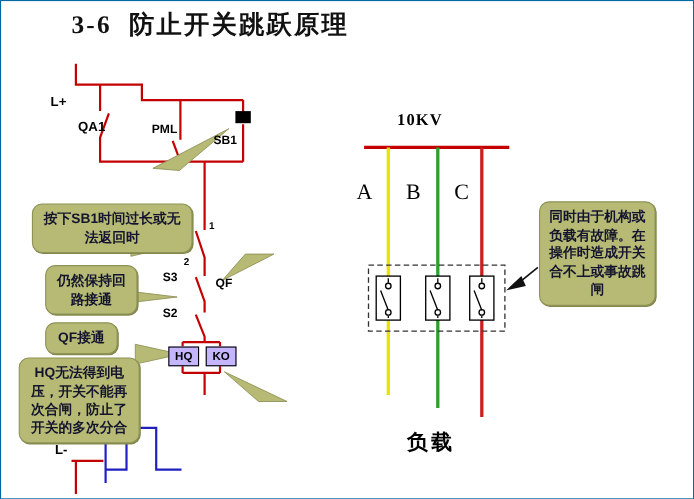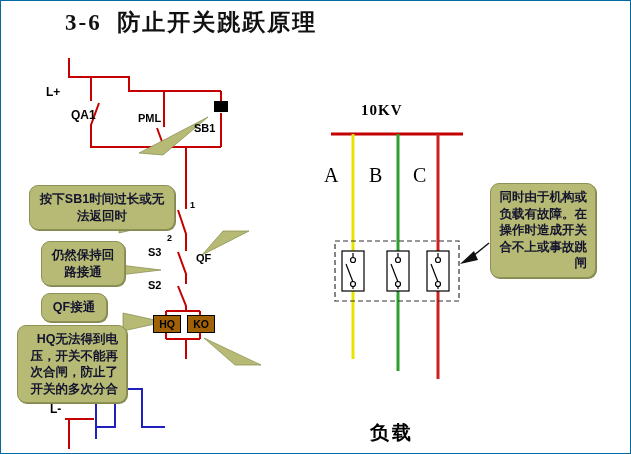--- a/index.html
+++ b/index.html
@@ -22,7 +22,7 @@
   .callout{position:absolute;z-index:4;background:#b6ba74;border:1px solid #8e9257;border-radius:9px;
            padding:5px 8px;font:bold 12.5px "Liberation Sans",sans-serif;color:#14142e;
            text-align:center;line-height:1.32;box-shadow:1px 1px 0 #84884e;margin-top:35px;}
-  .callout.left{text-align:right;}
+  .callout.left{text-align:center;}
 </style>
 </head>
 <body>

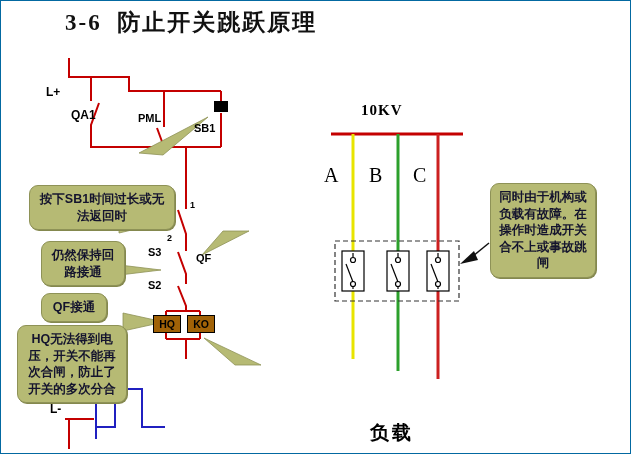--- a/index.html
+++ b/index.html
@@ -16,7 +16,7 @@
   .lb.serif{font-family:"Liberation Serif",serif;font-size:20px;font-weight:500;}
   .lb.kv{font-family:"Liberation Serif",serif;font-size:15px;font-weight:bold;letter-spacing:1px;}
   .lb.load{font-size:19px;font-weight:600;letter-spacing:3px;margin-top:31px;}
-  .coil{position:absolute;z-index:3;width:26px;height:16px;border:1.6px solid #000;background:#a16207;
+  .coil{position:absolute;z-index:3;width:26px;height:16px;border:1.6px solid #000;background:#c4b5fd;
         display:flex;align-items:center;justify-content:center;
         font:bold 10.5px "Liberation Sans",sans-serif;color:#000;}
   .callout{position:absolute;z-index:4;background:#b6ba74;border:1px solid #8e9257;border-radius:9px;

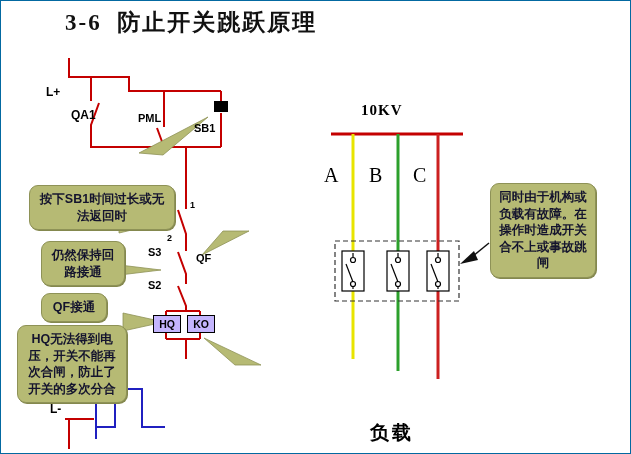--- a/index.html
+++ b/index.html
@@ -15,7 +15,7 @@
   .lb.tiny{font-size:9px;}
   .lb.serif{font-family:"Liberation Serif",serif;font-size:20px;font-weight:500;}
   .lb.kv{font-family:"Liberation Serif",serif;font-size:15px;font-weight:bold;letter-spacing:1px;}
-  .lb.load{font-size:19px;font-weight:600;letter-spacing:3px;margin-top:31px;}
+  .lb.load{font-size:19px;font-weight:600;letter-spacing:3px;}
   .coil{position:absolute;z-index:3;width:26px;height:16px;border:1.6px solid #000;background:#c4b5fd;
         display:flex;align-items:center;justify-content:center;
         font:bold 10.5px "Liberation Sans",sans-serif;color:#000;}

